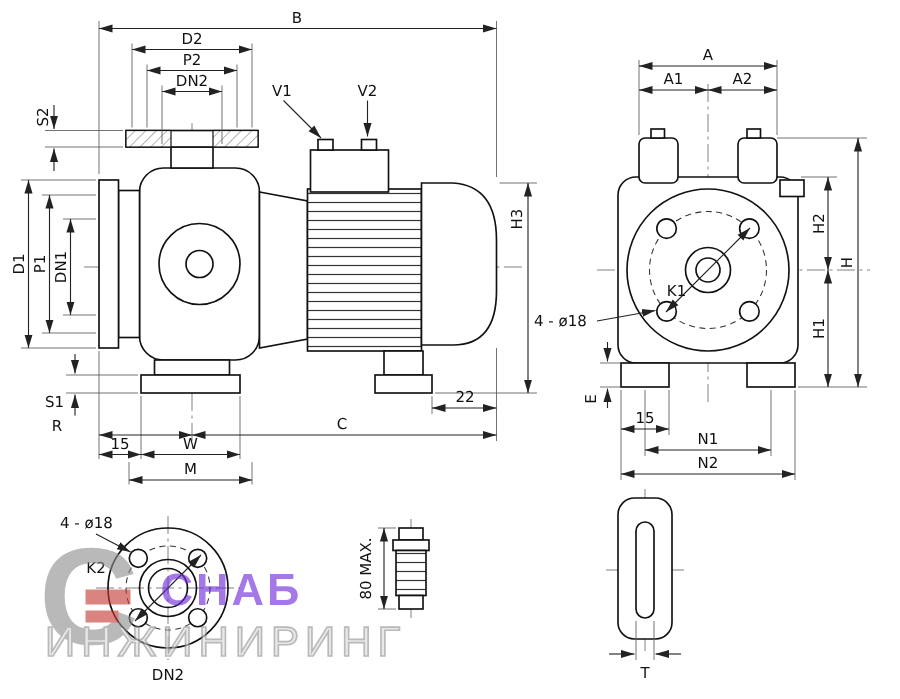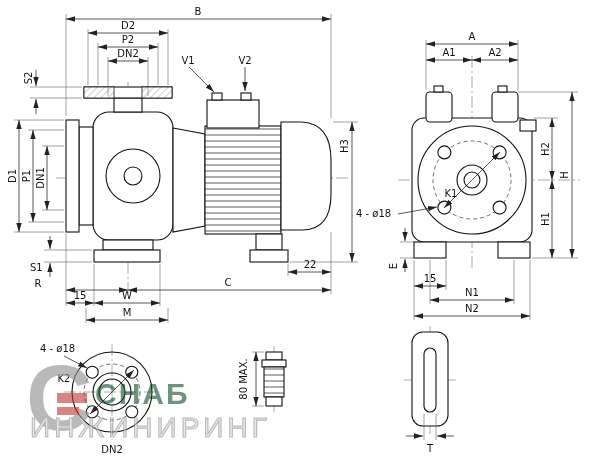--- a/index.html
+++ b/index.html
@@ -18,7 +18,7 @@
   .wm-letter{position:absolute;left:26px;top:352px;font-size:92px;line-height:1;font-weight:700;color:#8f8f8f;}
   .wm-pipe1{position:absolute;left:57px;top:393px;width:30px;height:10px;background:#c23a33;}
   .wm-pipe2{position:absolute;left:57px;top:407px;width:22px;height:8px;background:#c23a33;}
-  .wm-name{position:absolute;left:95px;top:377px;font-size:30px;font-weight:700;letter-spacing:2px;color:#14532d;}
+  .wm-name{position:absolute;left:107px;top:377px;font-size:30px;font-weight:700;letter-spacing:2px;color:#6d28d9;}
   .wm-caption{position:absolute;left:30px;top:412px;font-size:28px;font-weight:400;letter-spacing:4px;
               color:#dddddd;-webkit-text-stroke:1.1px #8f8f8f;white-space:nowrap;}
 </style>

